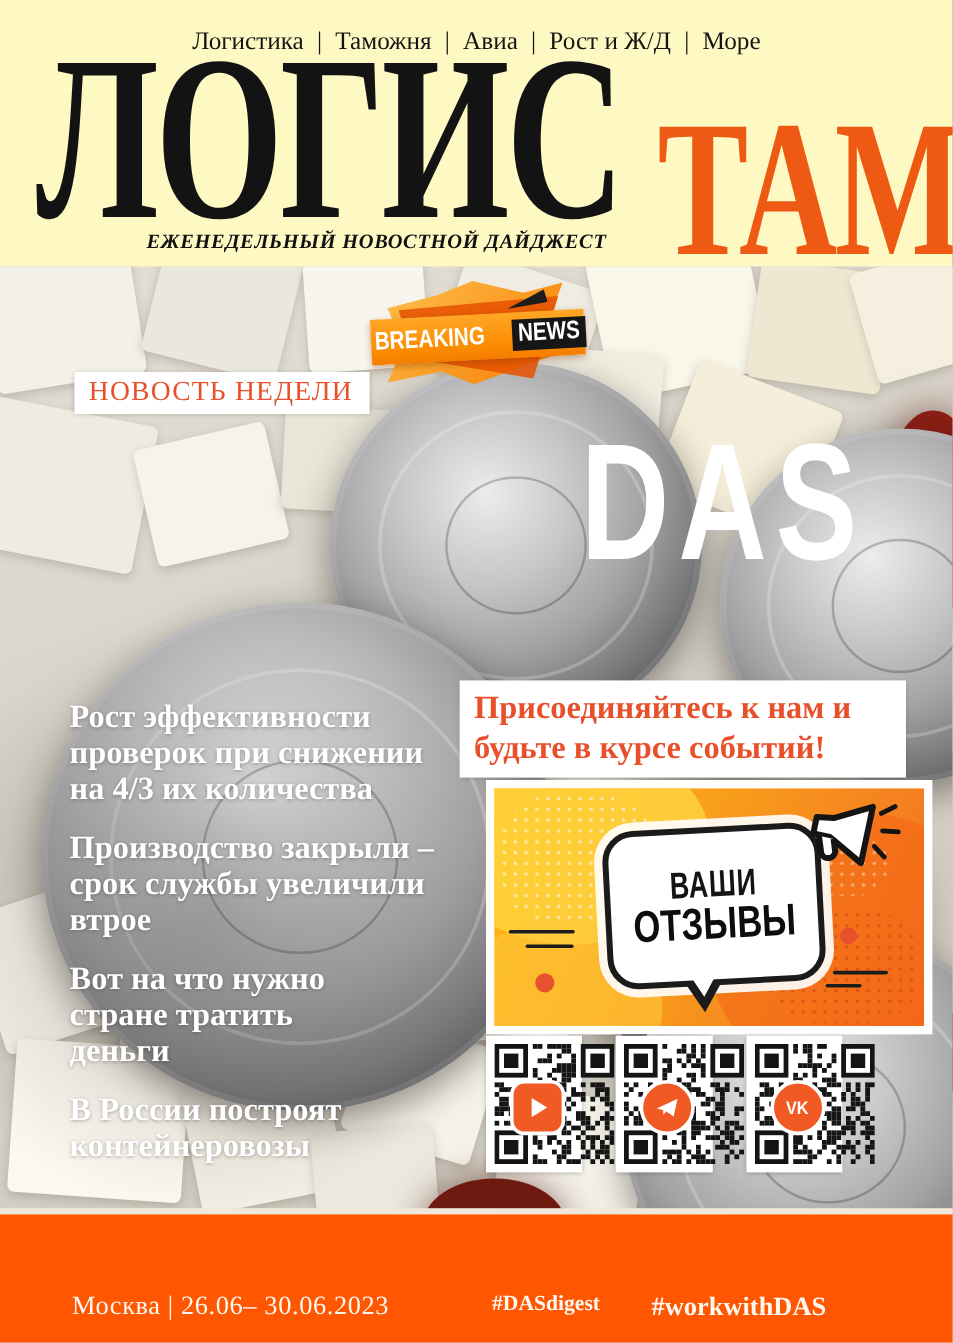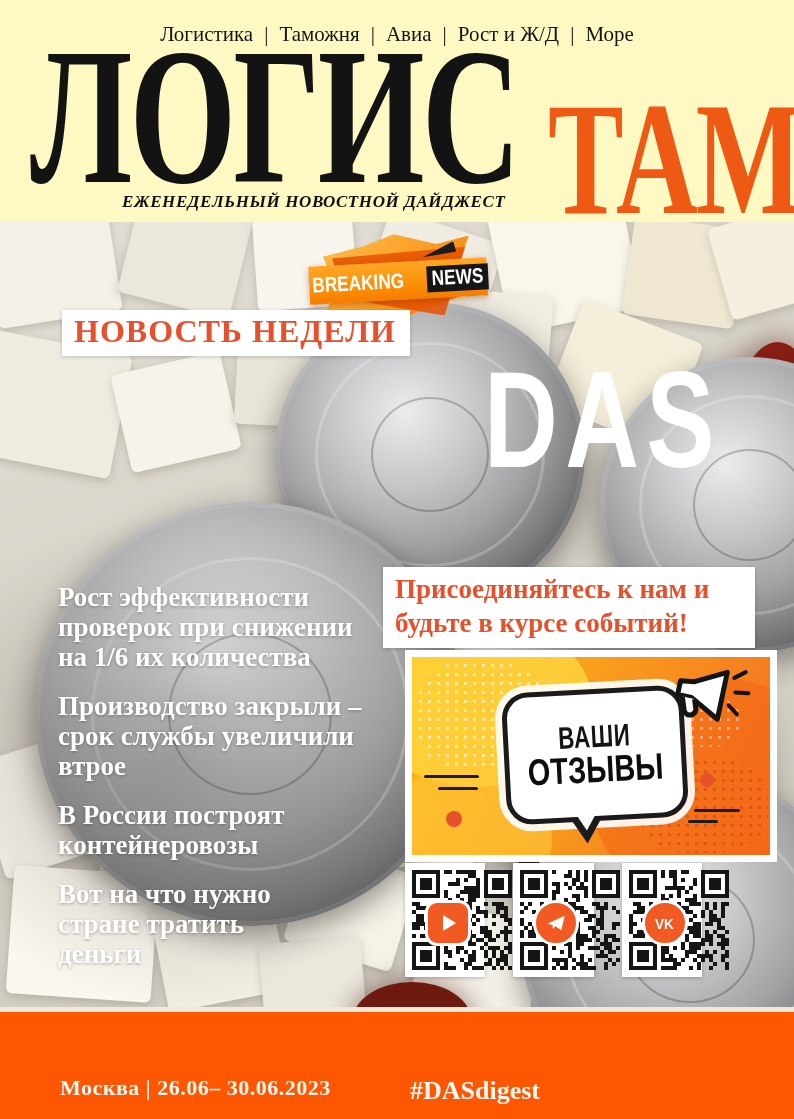--- a/index.html
+++ b/index.html
@@ -49,7 +49,7 @@
         background:#161616;padding:0 6px 2px 6px;transform:scaleX(.82);}
   
   .week-box{position:absolute;left:62px;top:88px;background:#fff;padding:3px 14px 6px 12px;
-        font-size:32px;font-weight:bold;color:var(--redtext);letter-spacing:1px;box-shadow:0 1px 4px rgba(0,0,0,.2);}
+        font-size:23px;font-weight:normal;color:var(--redtext);letter-spacing:1px;box-shadow:0 1px 4px rgba(0,0,0,.2);}
   .headline{position:absolute;left:55px;top:146px;font-size:31px;font-weight:bold;line-height:33px;
         color:var(--headline);white-space:pre-line;letter-spacing:.5px;}
   .stories{position:absolute;left:58px;top:360px;width:350px;}

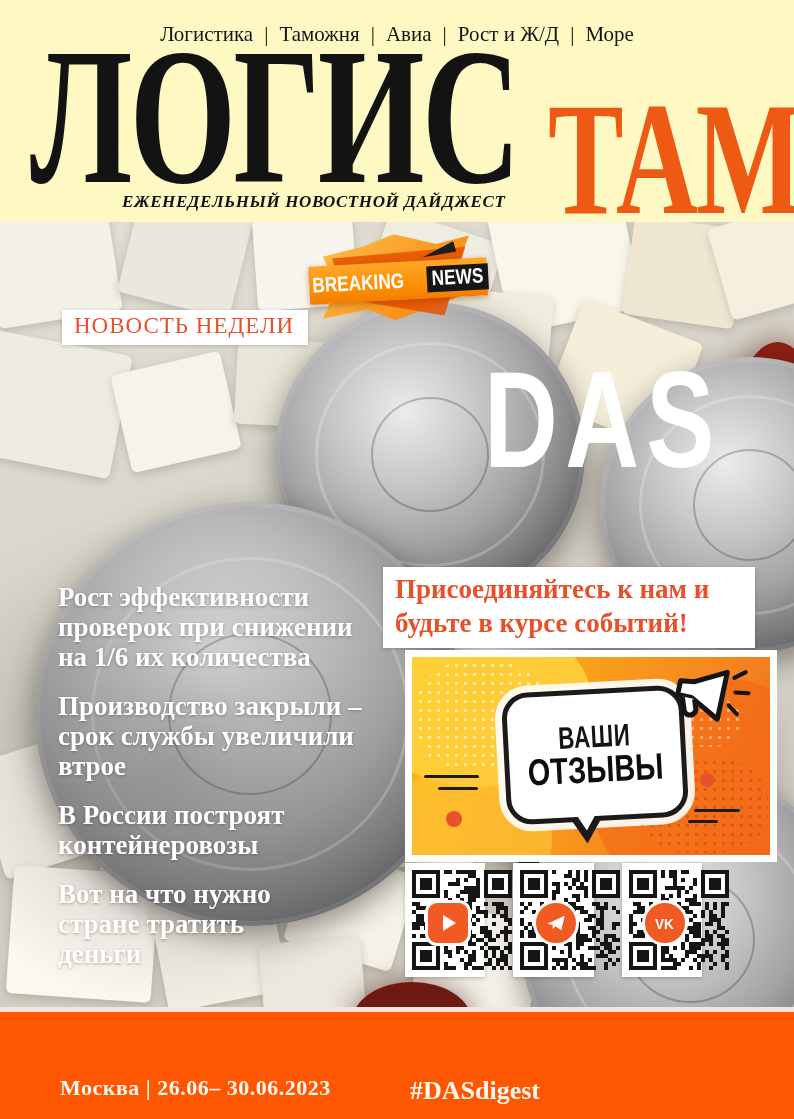--- a/index.html
+++ b/index.html
@@ -185,7 +185,7 @@
     <div class="stories">
       <div class="story">Рост эффективности
 проверок при снижении
-на 1/6 их количества</div>
+на 4/3 их количества</div>
       <div class="story">Производство закрыли –
 срок службы увеличили
 втрое</div>

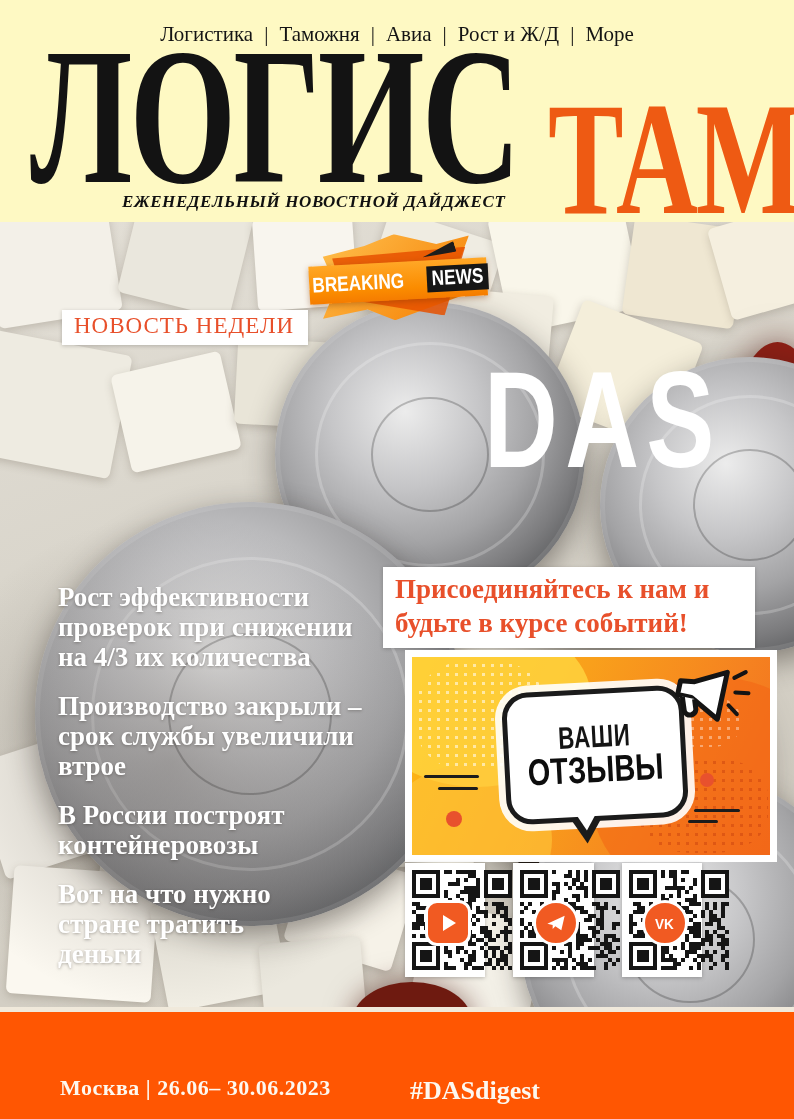--- a/index.html
+++ b/index.html
@@ -189,11 +189,11 @@
       <div class="story">Производство закрыли –
 срок службы увеличили
 втрое</div>
-      <div class="story">В России построят
-контейнеровозы</div>
       <div class="story">Вот на что нужно
 стране тратить
 деньги</div>
+      <div class="story">В России построят
+контейнеровозы</div>
     </div>
 
     <div class="das">

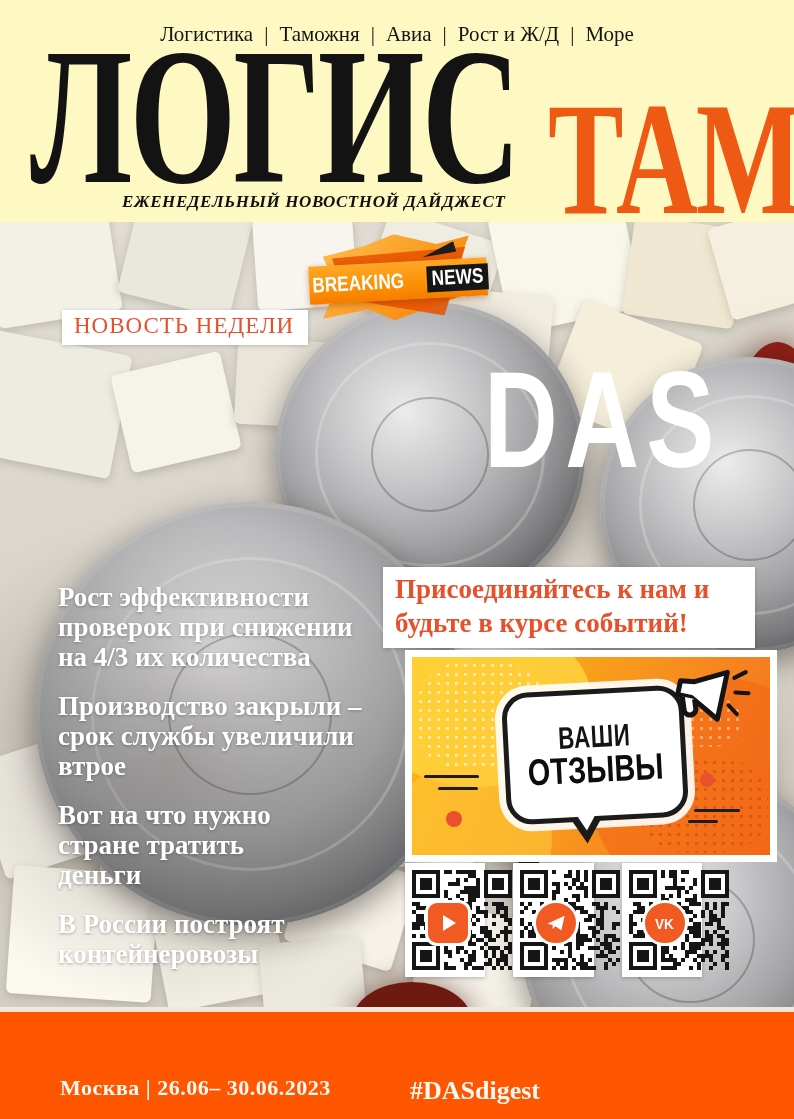--- a/index.html
+++ b/index.html
@@ -104,7 +104,7 @@
   .divider{position:absolute;left:0;top:1007px;width:794px;height:5px;background:#F0E9DB;}
   .footer{position:absolute;left:0;top:1012px;width:794px;height:107px;background:var(--footerbg);}
   .issue{position:absolute;left:58px;top:10px;font-size:41px;font-weight:bold;color:#FDF8F0;letter-spacing:1px;}
-  .meta{position:absolute;left:60px;top:63px;font-size:22px;font-weight:bold;color:#FDF8F0;letter-spacing:.5px;}
+  .meta{position:absolute;left:60px;top:63px;font-size:22px;font-weight:normal;color:#FDF8F0;letter-spacing:.5px;}
   .tag1{position:absolute;left:410px;top:64px;font-size:26px;font-weight:bold;color:#FDF8F0;}
   .tag2{position:absolute;left:543px;top:64px;font-size:22px;font-weight:bold;color:#FDF8F0;}
 </style>

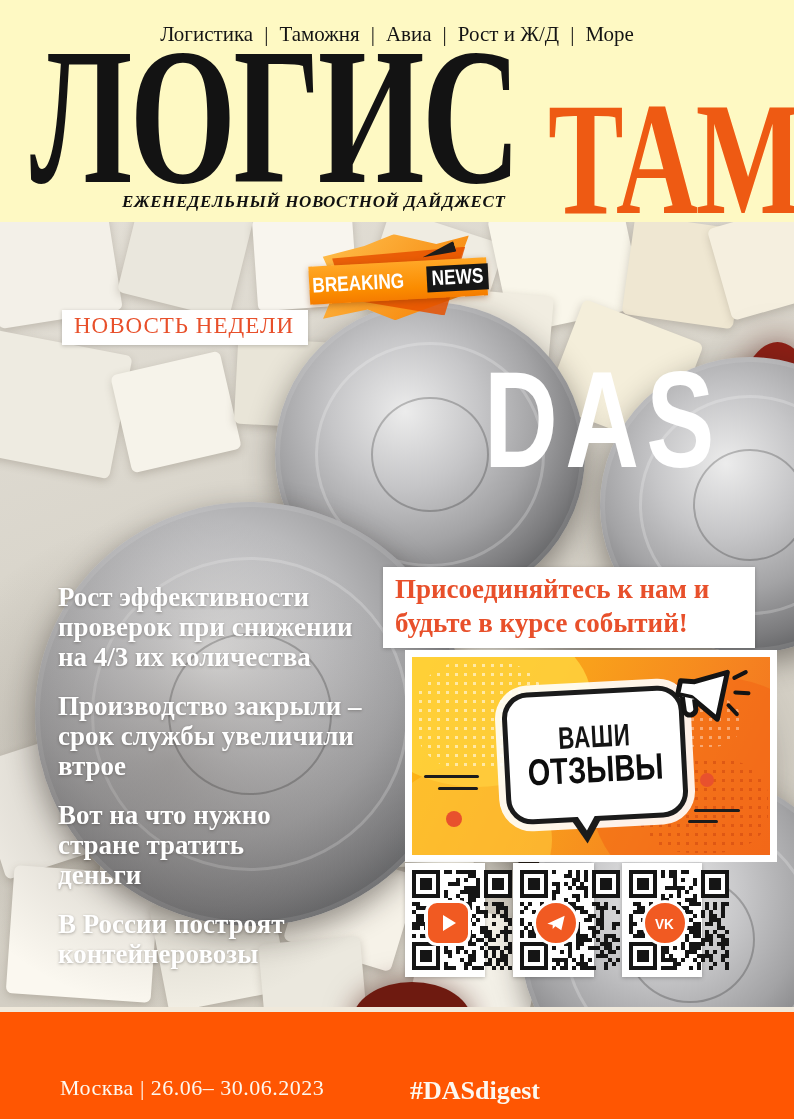--- a/index.html
+++ b/index.html
@@ -105,7 +105,7 @@
   .footer{position:absolute;left:0;top:1012px;width:794px;height:107px;background:var(--footerbg);}
   .issue{position:absolute;left:58px;top:10px;font-size:41px;font-weight:bold;color:#FDF8F0;letter-spacing:1px;}
   .meta{position:absolute;left:60px;top:63px;font-size:22px;font-weight:normal;color:#FDF8F0;letter-spacing:.5px;}
-  .tag1{position:absolute;left:410px;top:64px;font-size:26px;font-weight:bold;color:#FDF8F0;}
+  .tag1{position:absolute;left:410px;top:64px;font-size:18px;font-weight:bold;color:#FDF8F0;}
   .tag2{position:absolute;left:543px;top:64px;font-size:22px;font-weight:bold;color:#FDF8F0;}
 </style>
 </head>

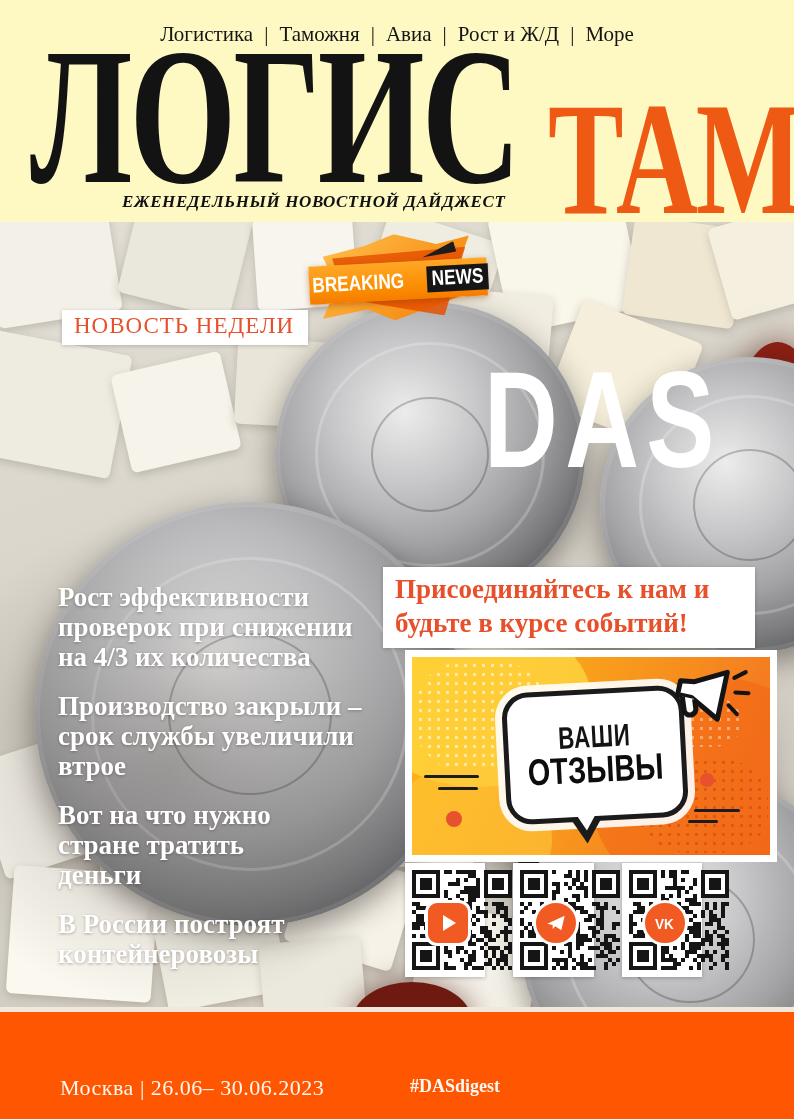--- a/index.html
+++ b/index.html
@@ -894,6 +894,7 @@
   <div class="footer">
     <div class="meta">Москва | 26.06– 30.06.2023</div>
     <div class="tag1">#DASdigest</div>
+    <div class="tag2">#workwithDAS</div>
   </div>
 
 </div>

